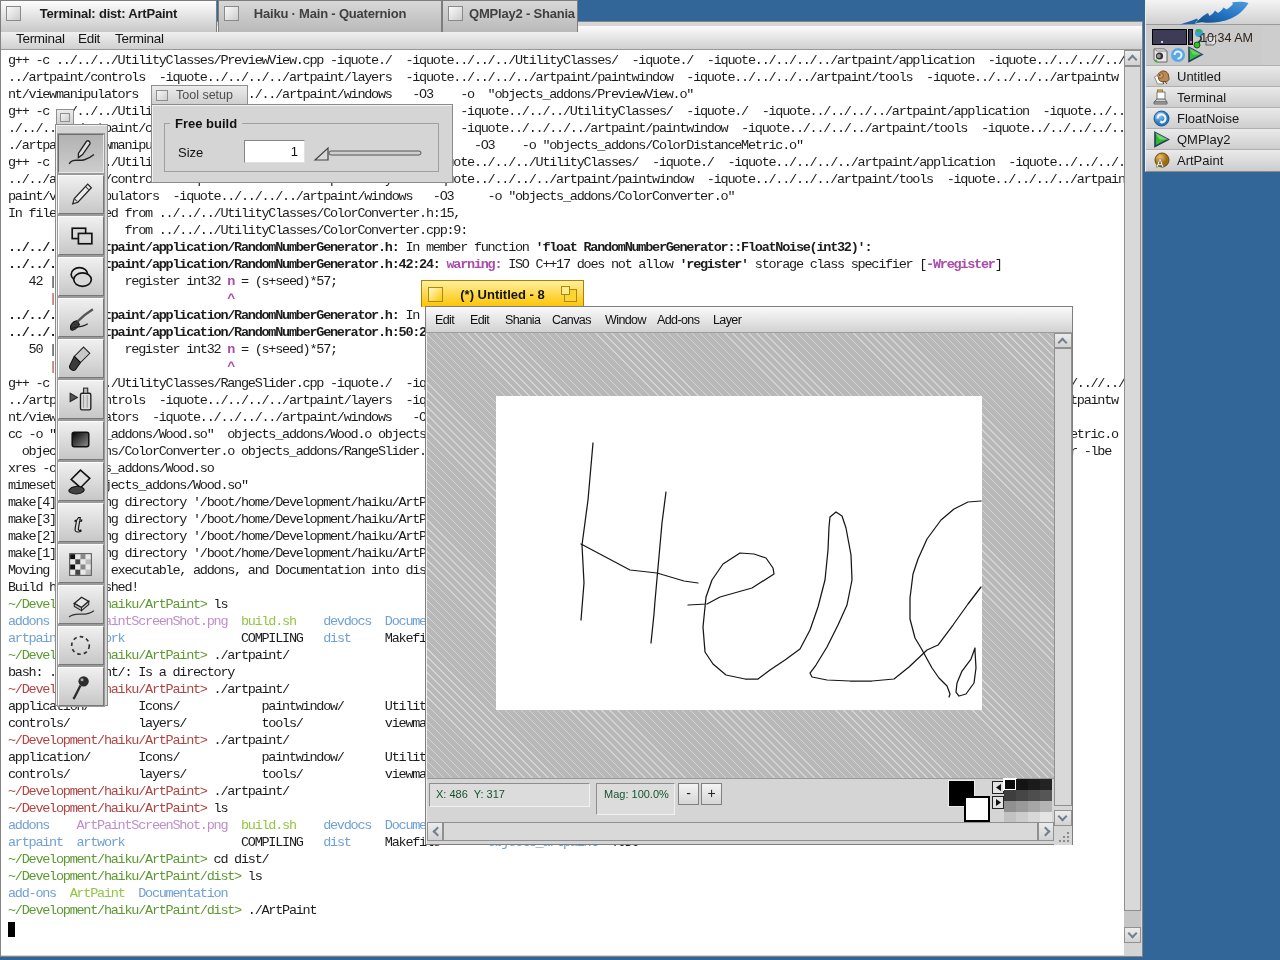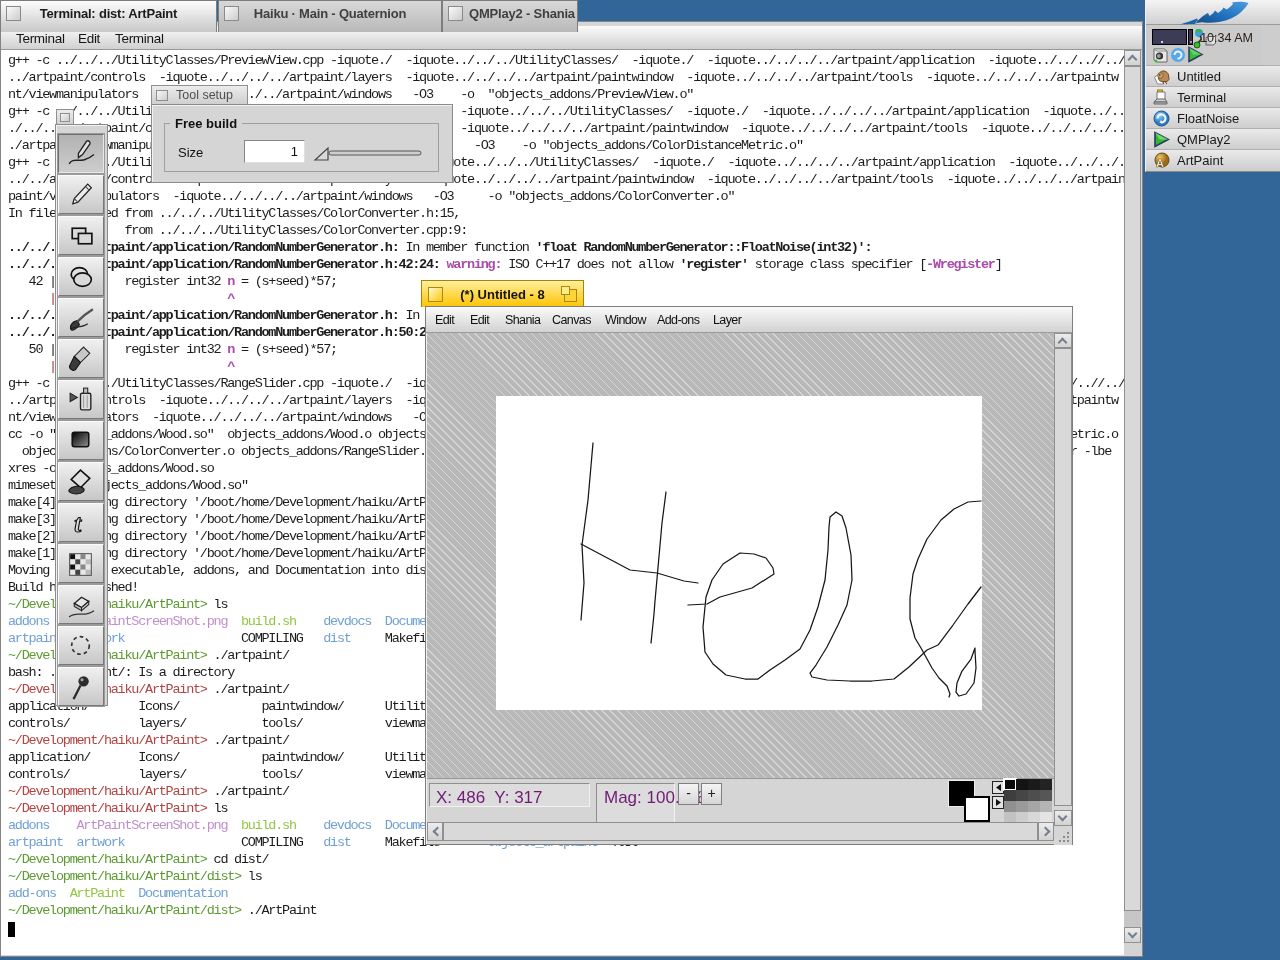--- a/index.html
+++ b/index.html
@@ -54,7 +54,7 @@
 #hatch{left:427px;top:333px;width:627px;height:445px;background:repeating-linear-gradient(45deg,#d5d5d5 0,#d5d5d5 1px,#b8b8b8 1px,#b8b8b8 5.7px)}
 #canvas{left:496px;top:396px;width:486px;height:314px;background:#fff}
 #apstatus{left:427px;top:778px;width:627px;height:44px;background:#d5d5d5;border-top:1px solid #989898}
-.sunken{position:absolute;white-space:nowrap;background:#dcdcdc;border:1px solid;border-color:#8e8e8e #f2f2f2 #f2f2f2 #8e8e8e;font-size:17px;color:#701a75}
+.sunken{position:absolute;white-space:nowrap;background:#dcdcdc;border:1px solid;border-color:#8e8e8e #f2f2f2 #f2f2f2 #8e8e8e;font-size:11px;color:#14532d}
 .pmbtn{position:absolute;width:21px;height:22px;background:linear-gradient(#f4f4f4,#d6d6d6);border:1px solid #808080;text-align:center;font-size:14px;line-height:19px;color:#222}
 .cell{position:absolute;width:12px;height:11px}
 #grip{left:1054px;top:826px;width:18px;height:19px;background:#d6d6d6}

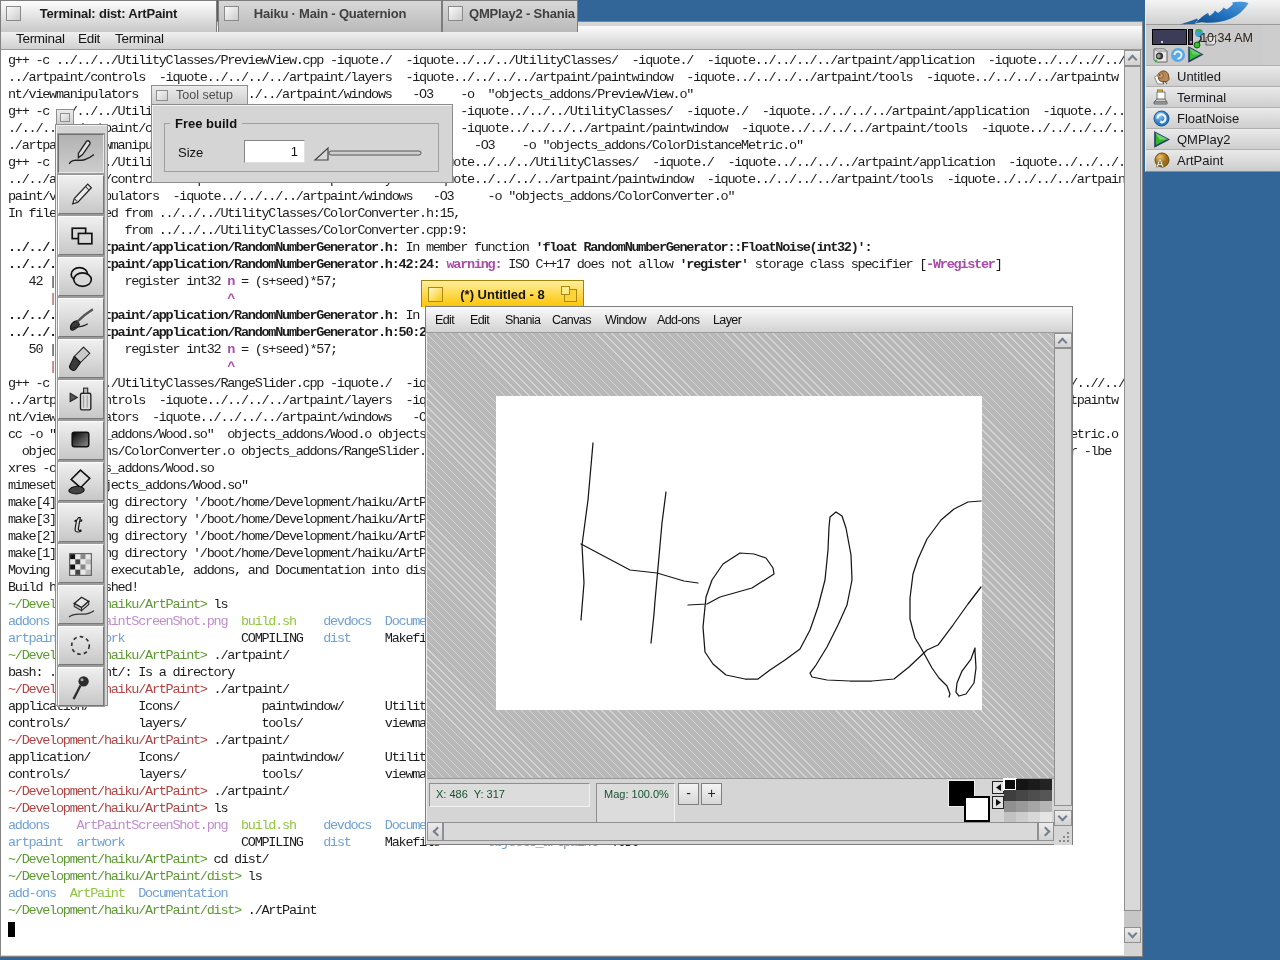--- a/index.html
+++ b/index.html
@@ -412,7 +412,7 @@
 <div class="sunken" style="left:429px;top:783px;width:161px;height:24px">
     <span style="position:absolute;left:6px;top:4px">X: 486&nbsp; Y: 317</span>
   </div>
-<div class="sunken" style="left:596px;top:783px;width:79px;height:40px">
+<div class="sunken" style="left:596px;top:783px;width:79px;height:32px">
     <span style="position:absolute;left:7px;top:4px">Mag: 100.0%</span>
   </div>
 <div class="pmbtn" style="left:678px;top:783px">-</div>

